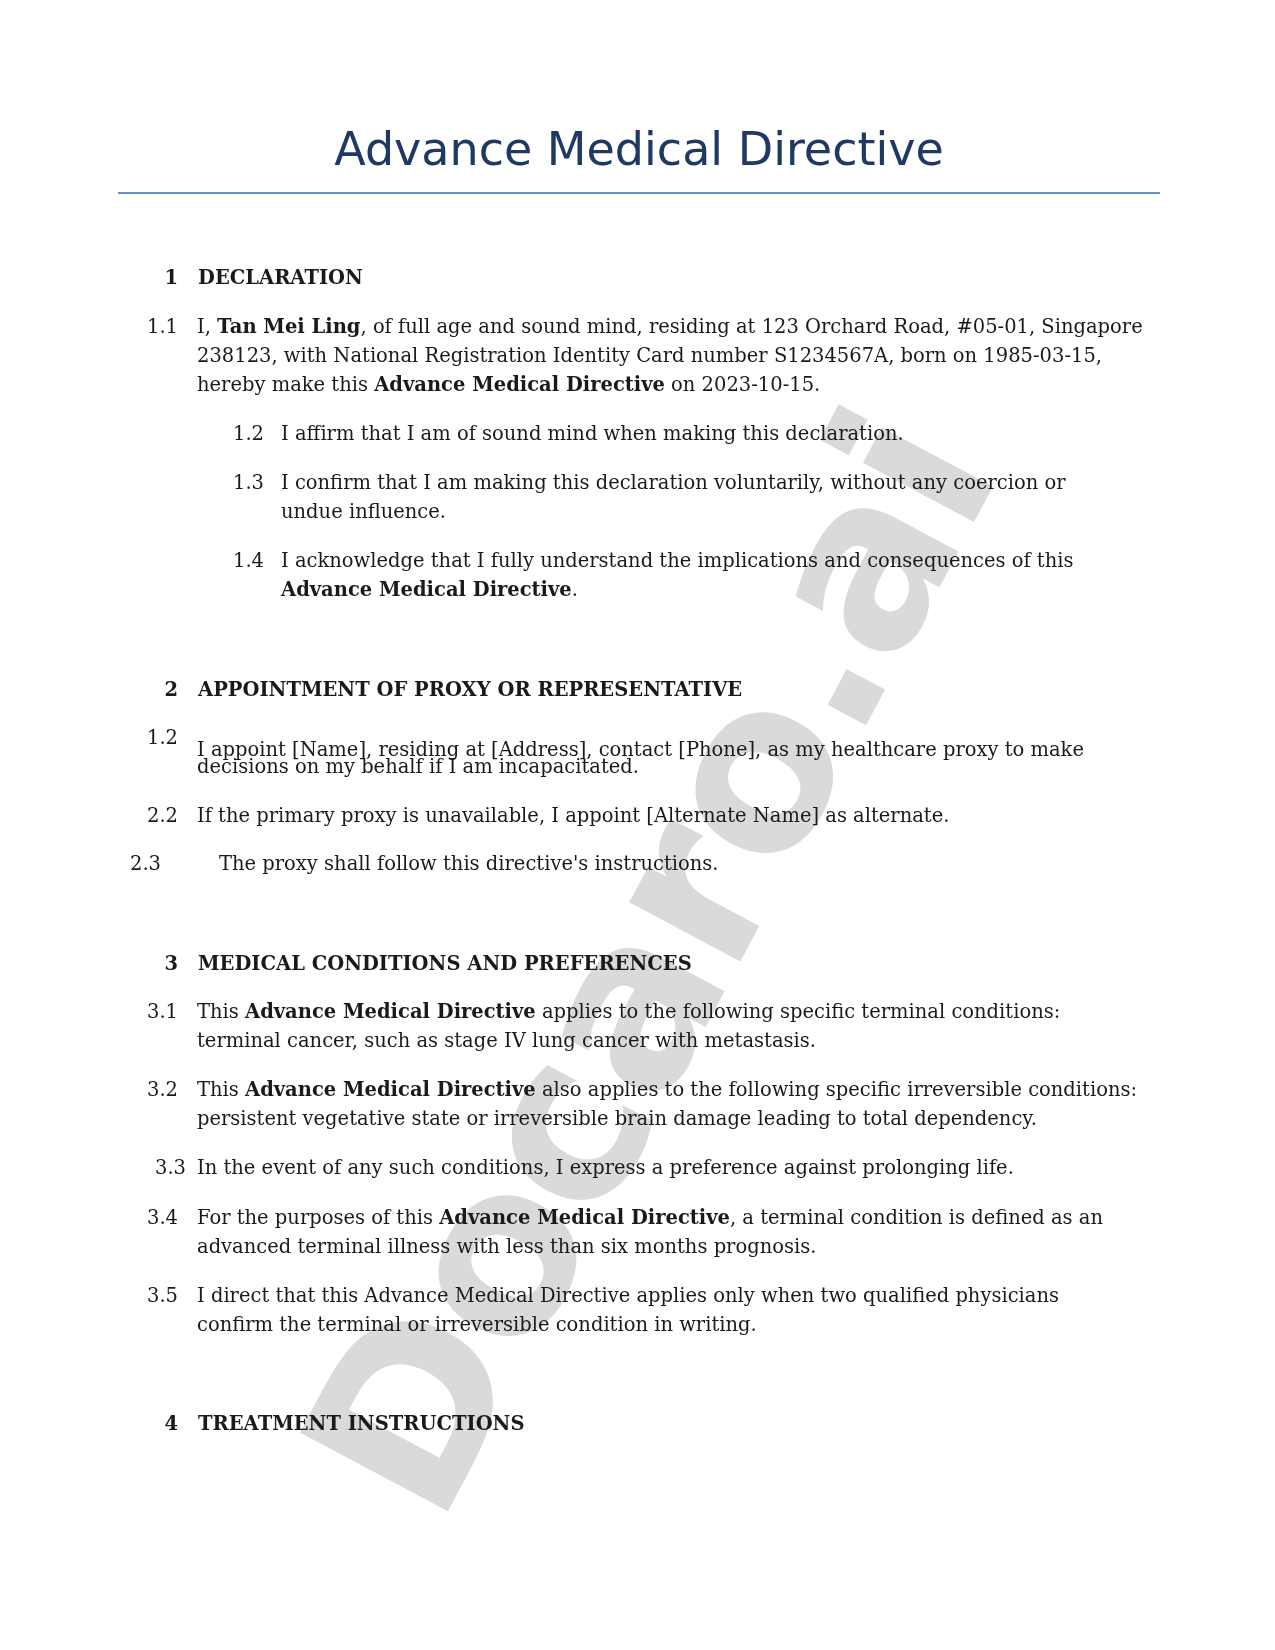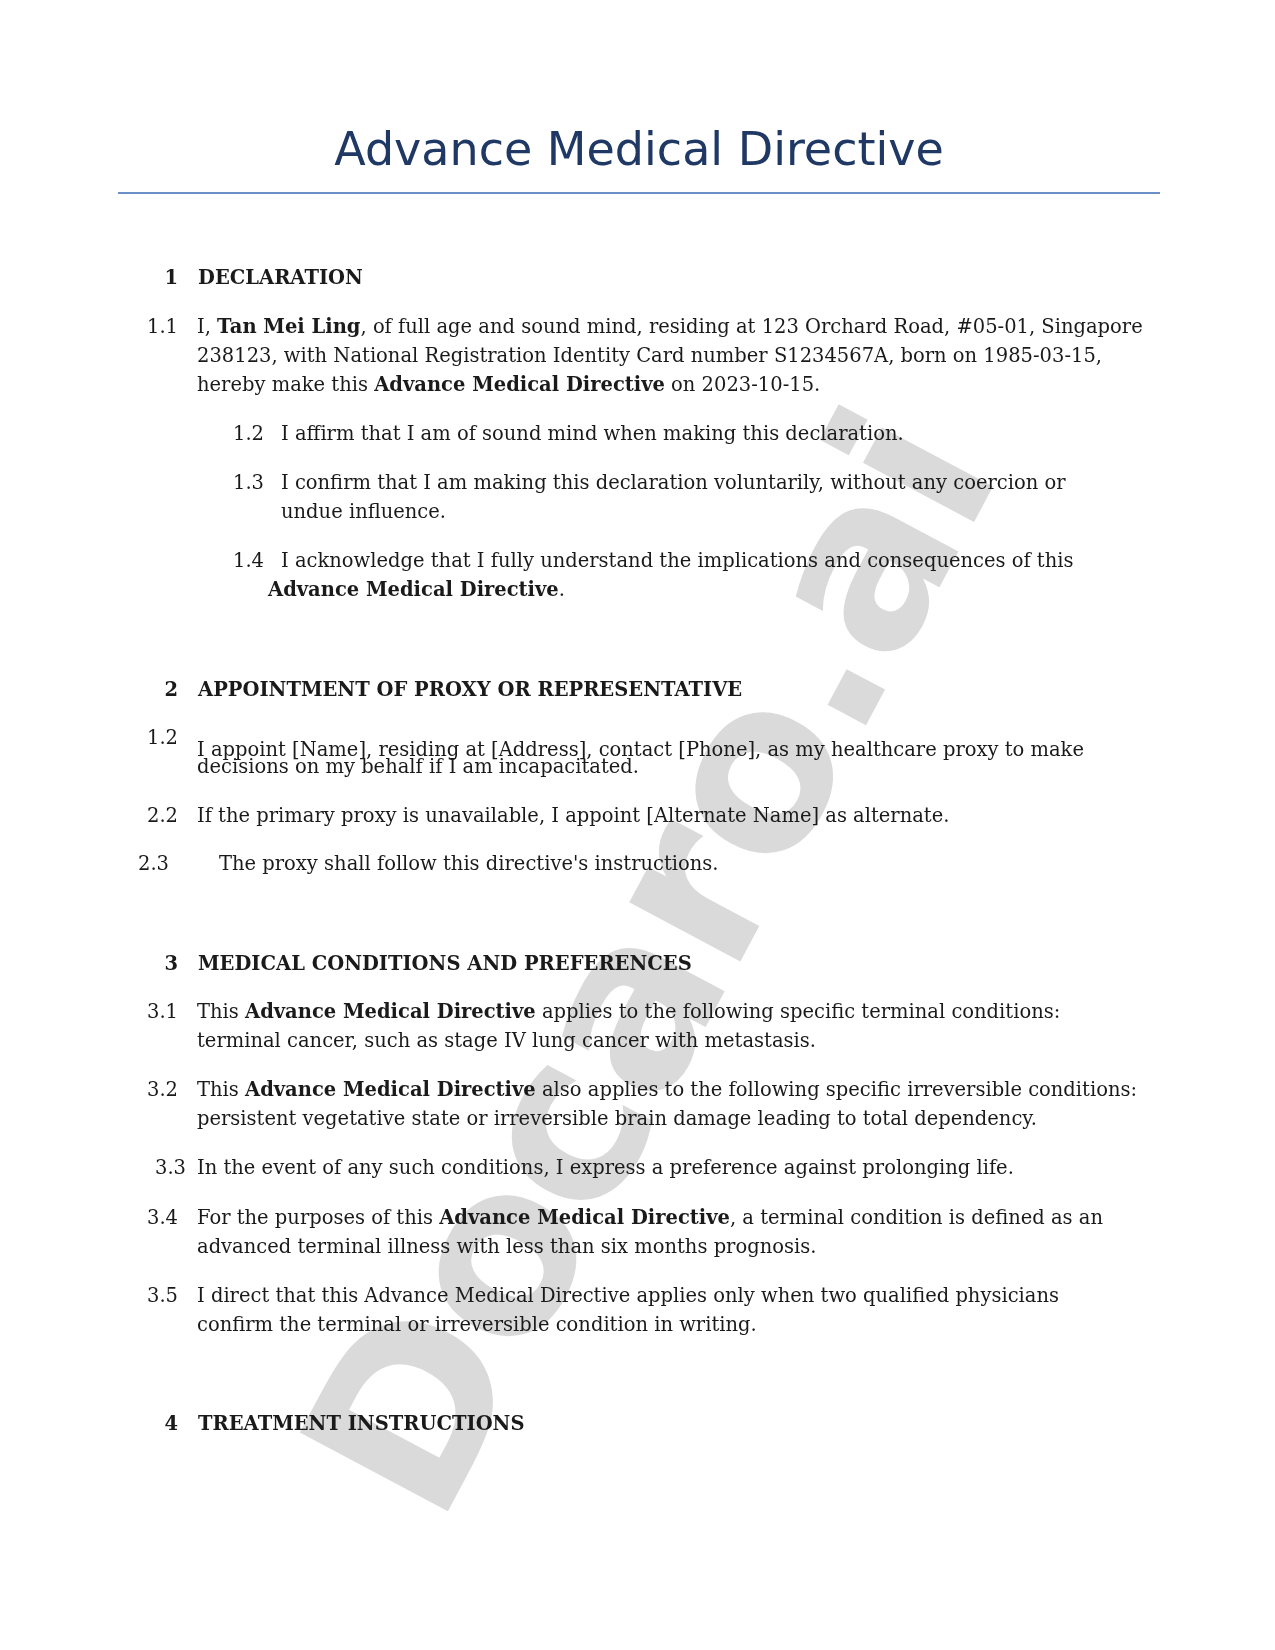--- a/index.html
+++ b/index.html
@@ -59,7 +59,7 @@
       <div class="clause" style="left: 0px; top: 546px;">
         <span class="num" style="left: 233px;">1.4</span>
         <div class="txt" style="left: 281px; top: 0px; white-space: nowrap;">I acknowledge that I fully understand the implications and consequences of this</div>
-        <div class="txt" style="left: 268px; top: 29px; white-space: nowrap;"><b>Advance Medical Directive</b>.</div>
+        <div class="txt" style="left: 281px; top: 29px; white-space: nowrap;"><b>Advance Medical Directive</b>.</div>
       </div>
       <div class="heading" style="left: 162px; top: 675px;">
         <span class="num" style="left: -14px;">2</span>

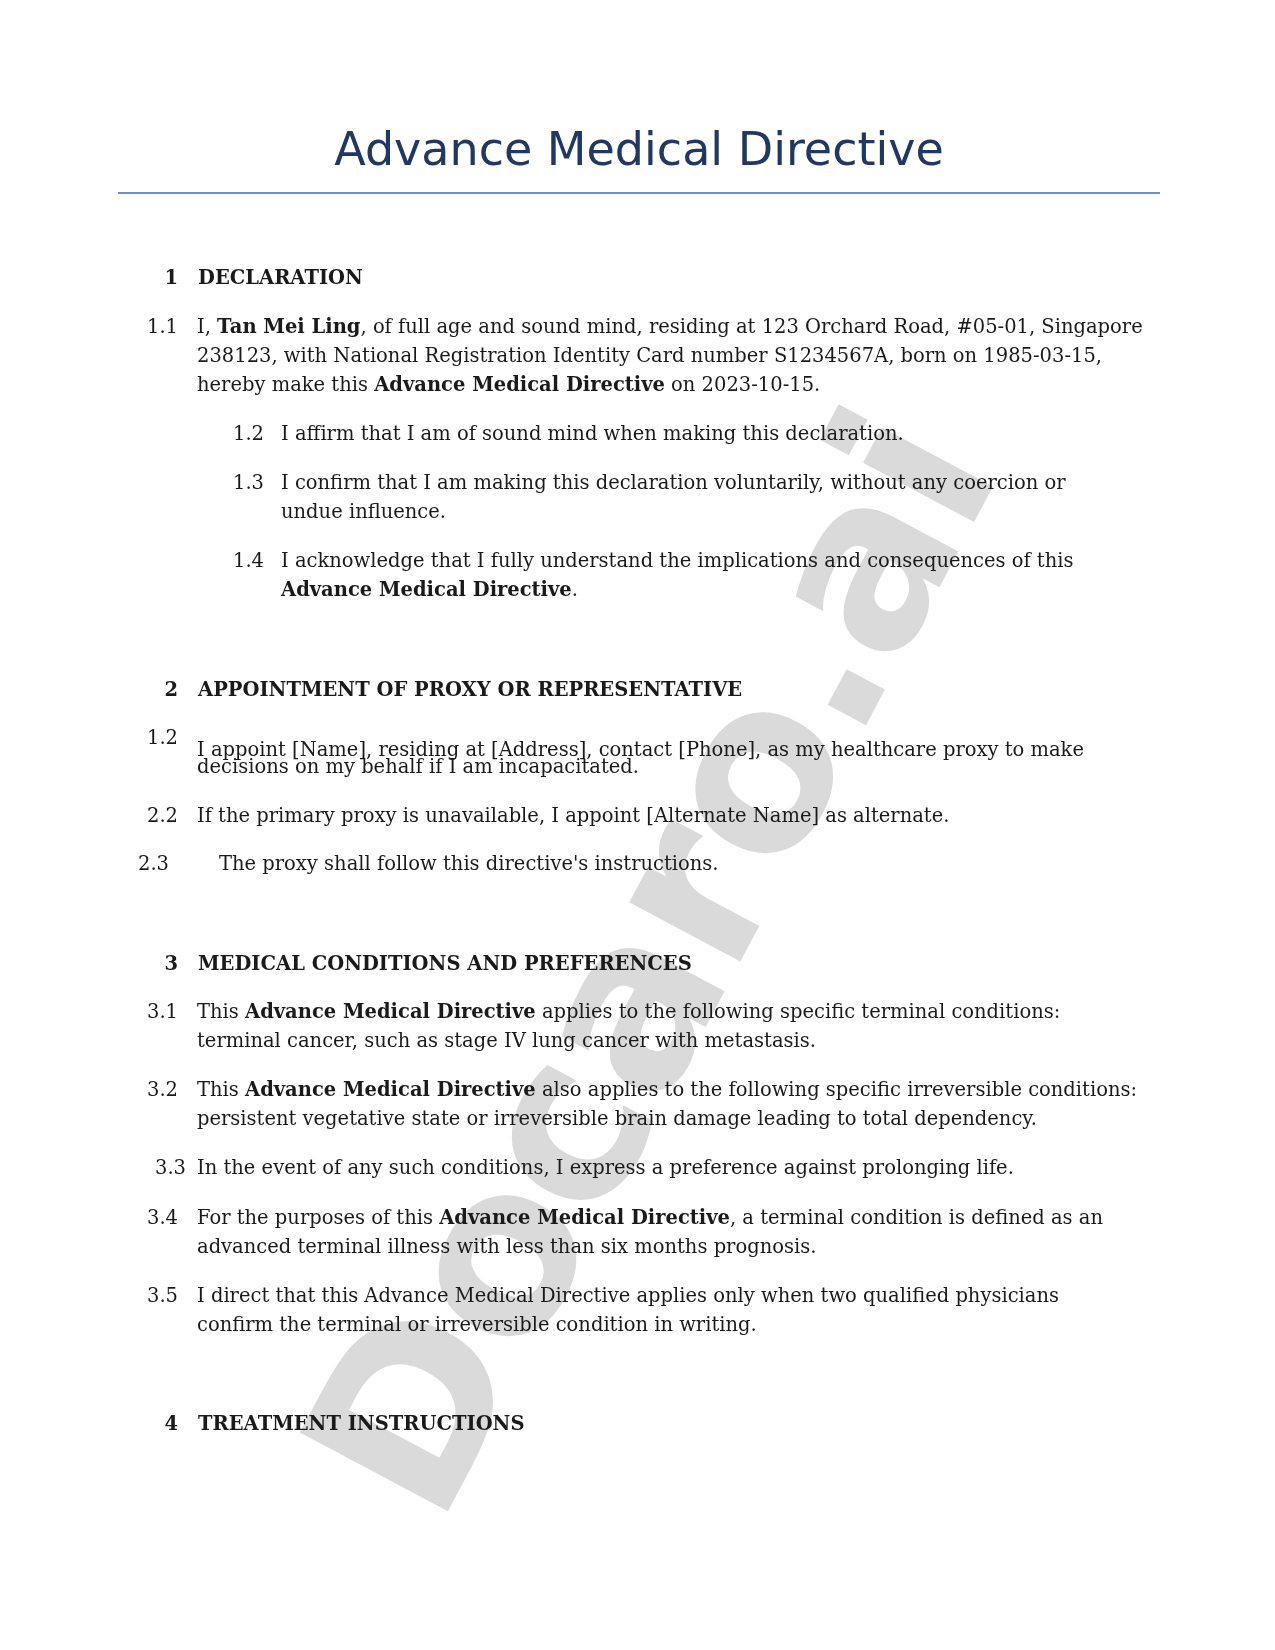--- a/index.html
+++ b/index.html
@@ -75,7 +75,7 @@
         <div class="txt" style="left: 197px; top: 0px; white-space: nowrap;">If the primary proxy is unavailable, I appoint [Alternate Name] as alternate.</div>
       </div>
       <div class="clause" style="left: 0px; top: 849px;">
-        <span class="num" style="left: 138px;">2.3</span>
+        <span class="num" style="left: 130px;">2.3</span>
         <div class="txt" style="left: 197px; top: 0px; white-space: nowrap; margin-left: 22px;">The proxy shall follow this directive's instructions.</div>
       </div>
       <div class="heading" style="left: 162px; top: 949px;">

